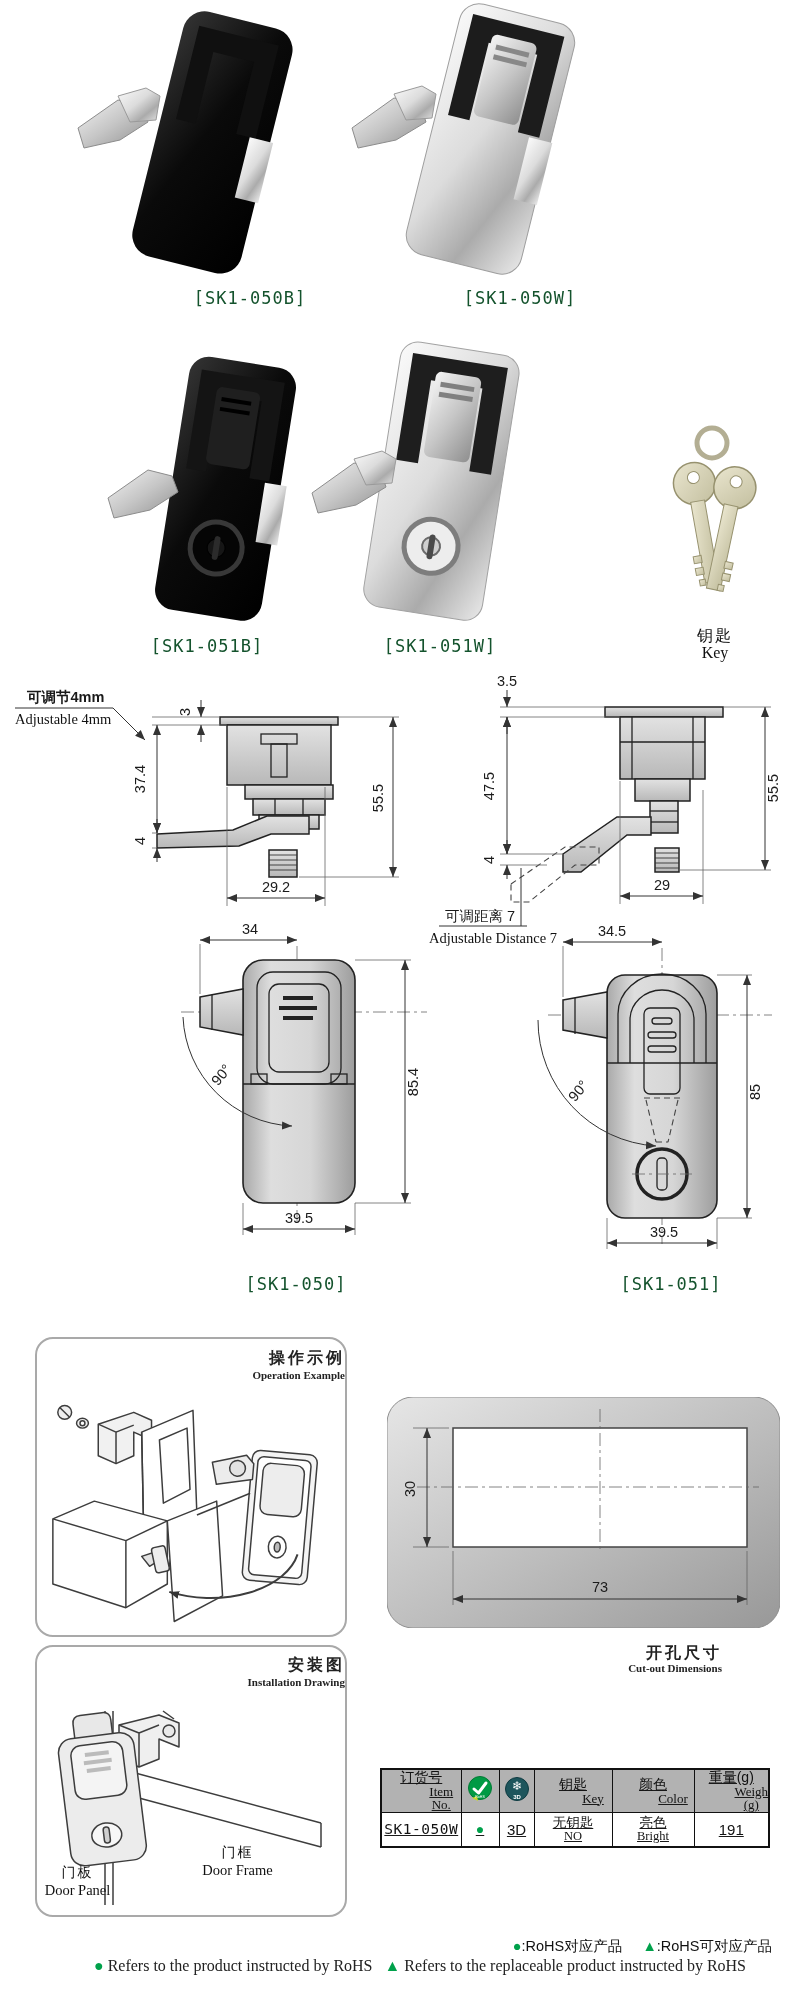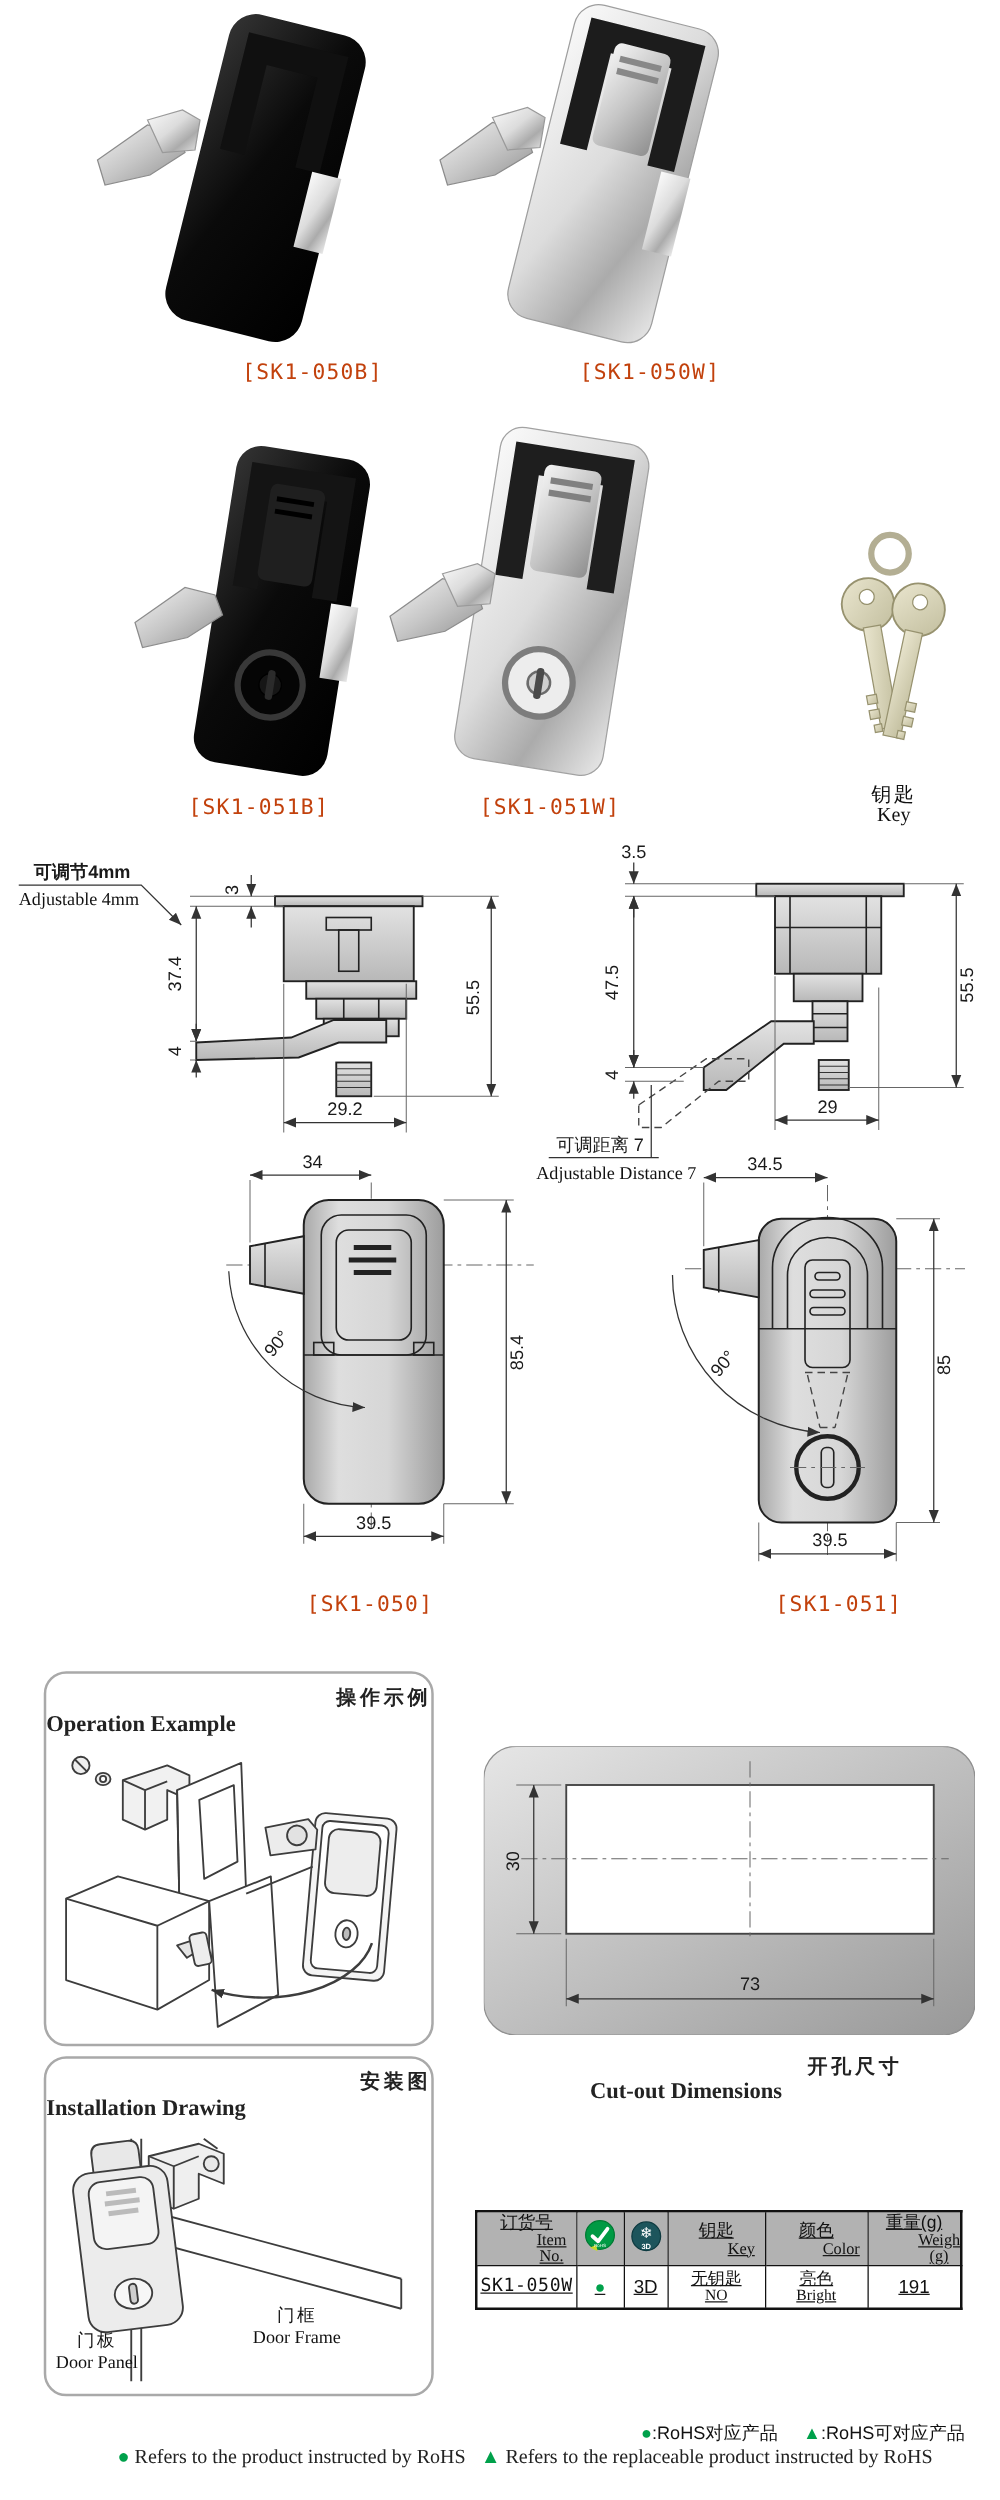--- a/index.html
+++ b/index.html
@@ -6,7 +6,7 @@
   .page{position:relative;width:800px;height:2000px;background:#fff;overflow:hidden;
         font-family:"Liberation Sans",sans-serif;color:#1a1a1a;}
   .abs{position:absolute;}
-  .code{font-family:"DejaVu Sans Mono",monospace;font-size:17px;color:#c2410c;letter-spacing:1px;text-align:center;}
+  .code{font-family:"DejaVu Sans Mono",monospace;font-size:17px;color:#14532d;letter-spacing:1px;text-align:center;}
   .capzh{font-size:16px;color:#111;text-align:center;letter-spacing:2px;}
   .capen{font-family:"Liberation Serif",serif;font-size:16px;color:#111;text-align:center;}
   .boxframe{border:2.5px solid #a9a9a9;border-radius:18px;background:#fff;}

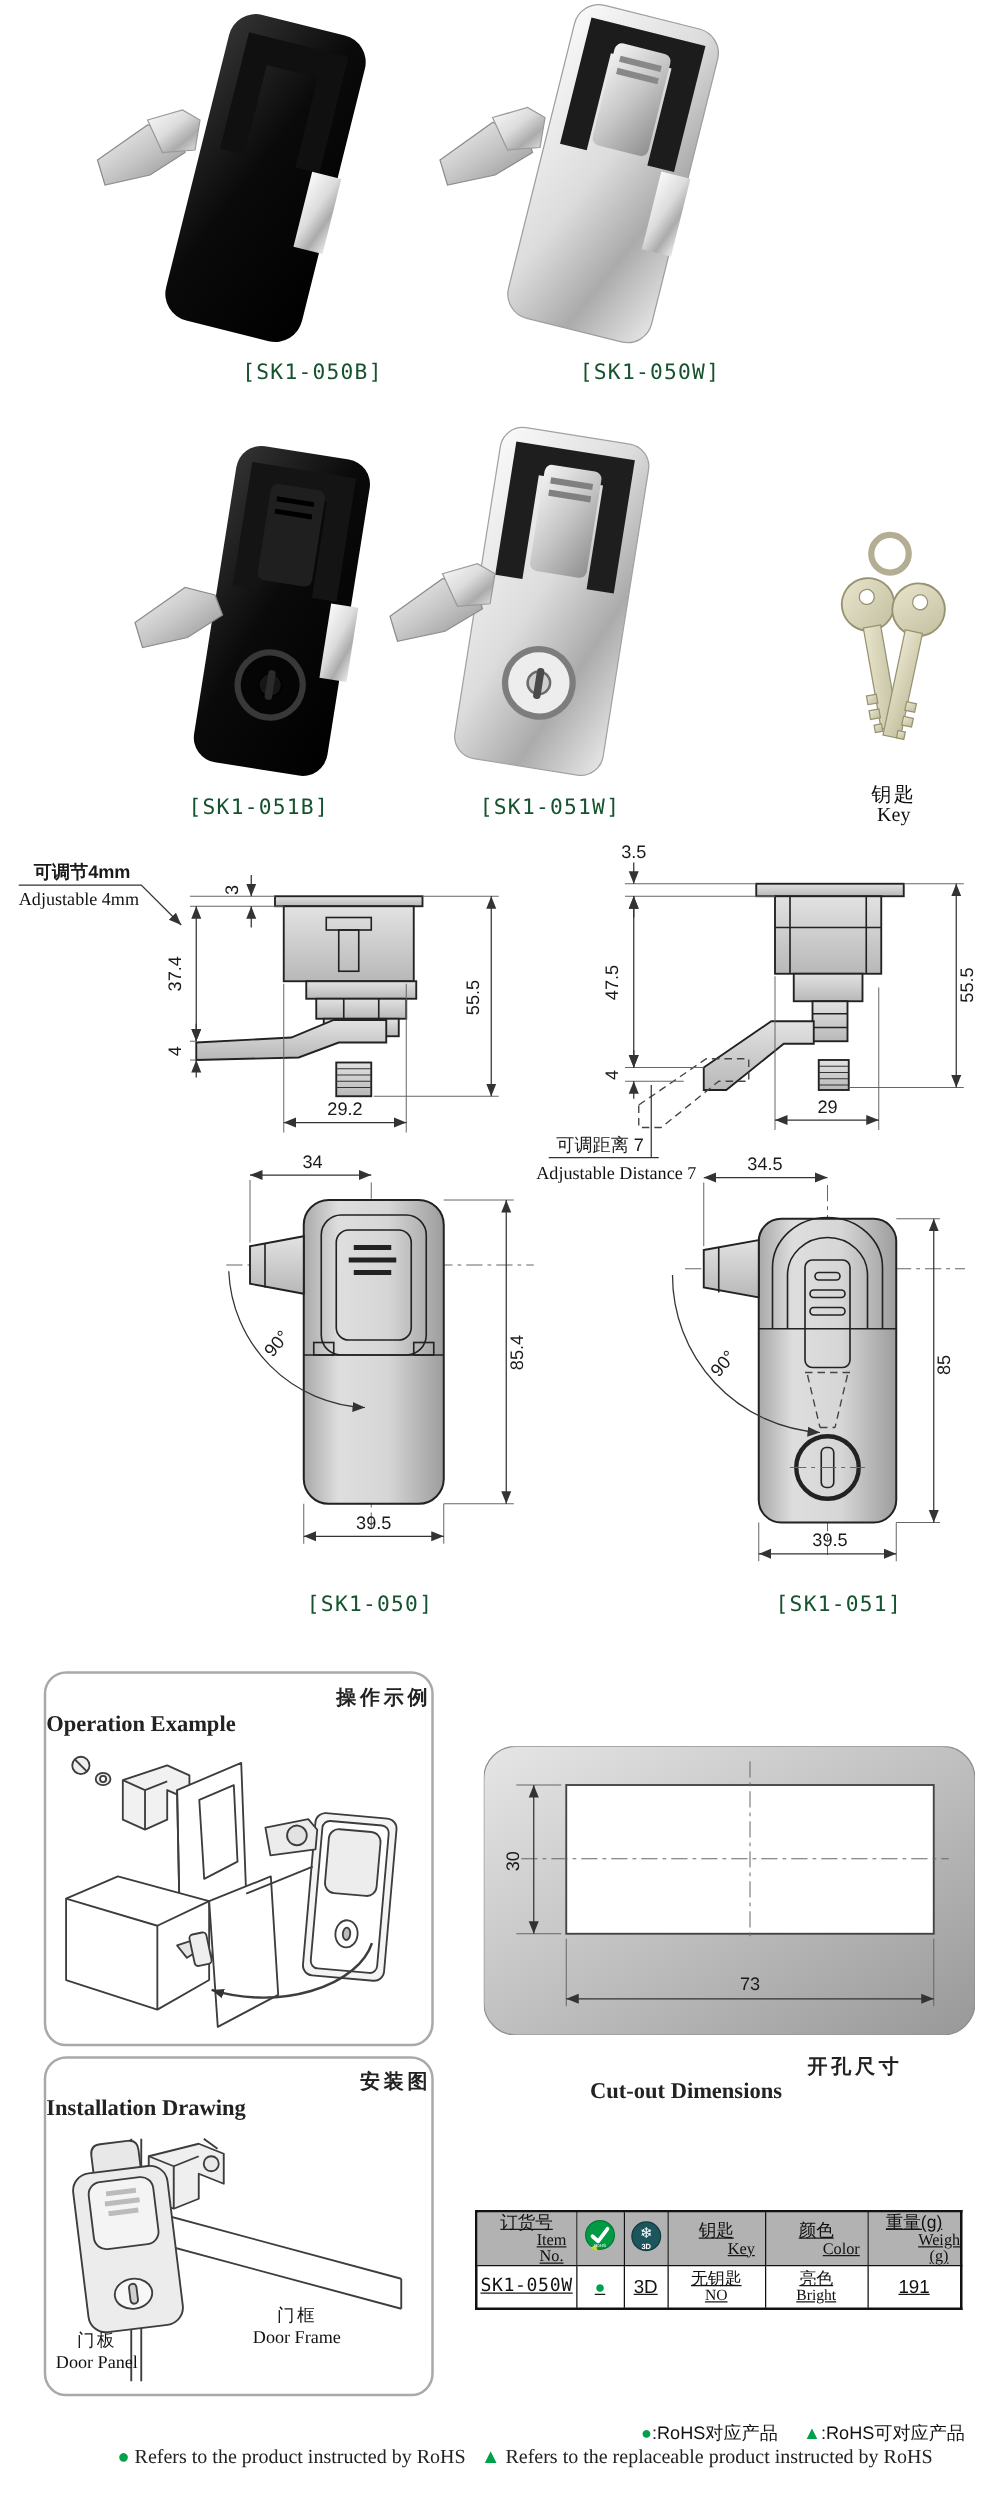--- a/index.html
+++ b/index.html
@@ -11,7 +11,7 @@
   .capen{font-family:"Liberation Serif",serif;font-size:16px;color:#111;text-align:center;}
   .boxframe{border:2.5px solid #a9a9a9;border-radius:18px;background:#fff;}
   .tzh{font-size:16px;font-weight:bold;letter-spacing:3px;color:#222;text-align:right;}
-  .ten{font-family:"Liberation Serif",serif;font-size:18px;font-weight:bold;color:#222;text-align:left;}
+  .ten{font-family:"Liberation Serif",serif;font-size:11px;font-weight:bold;color:#222;text-align:right;}
   
   .ol{stroke:#222;stroke-width:1.5;fill:url(#gDraw);}
   .ol2{stroke:#222;stroke-width:1.3;fill:none;}

